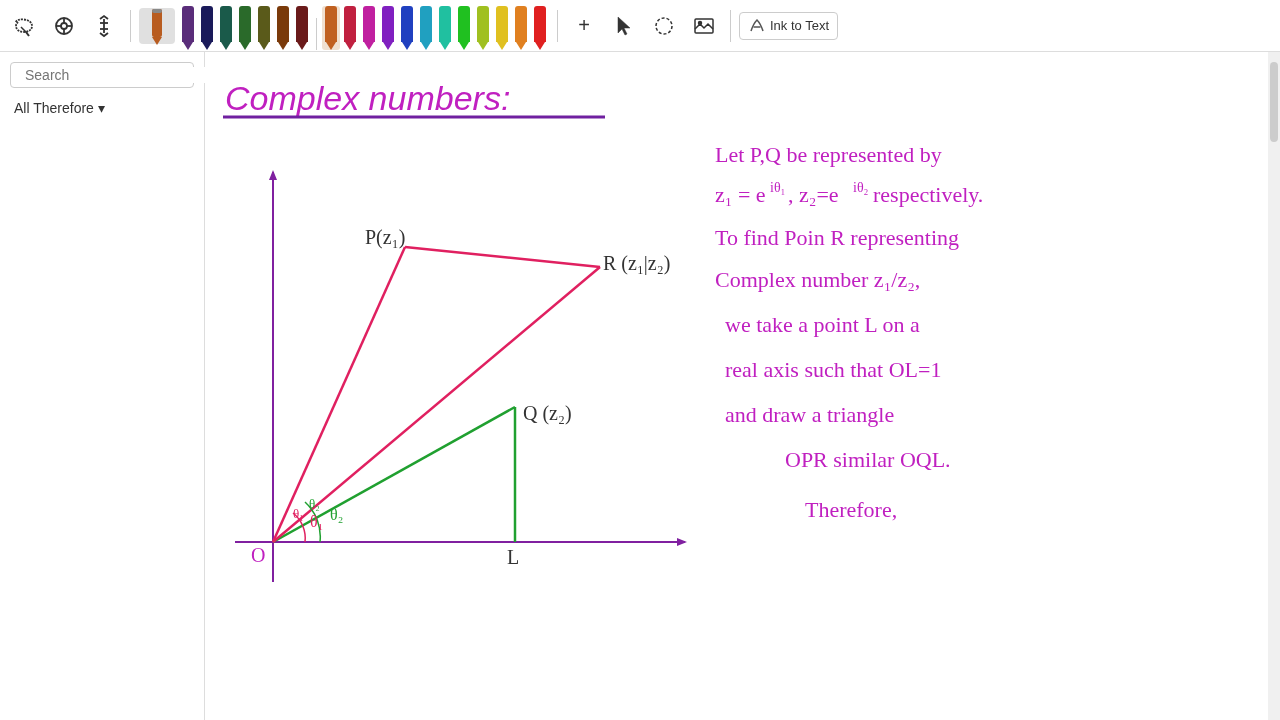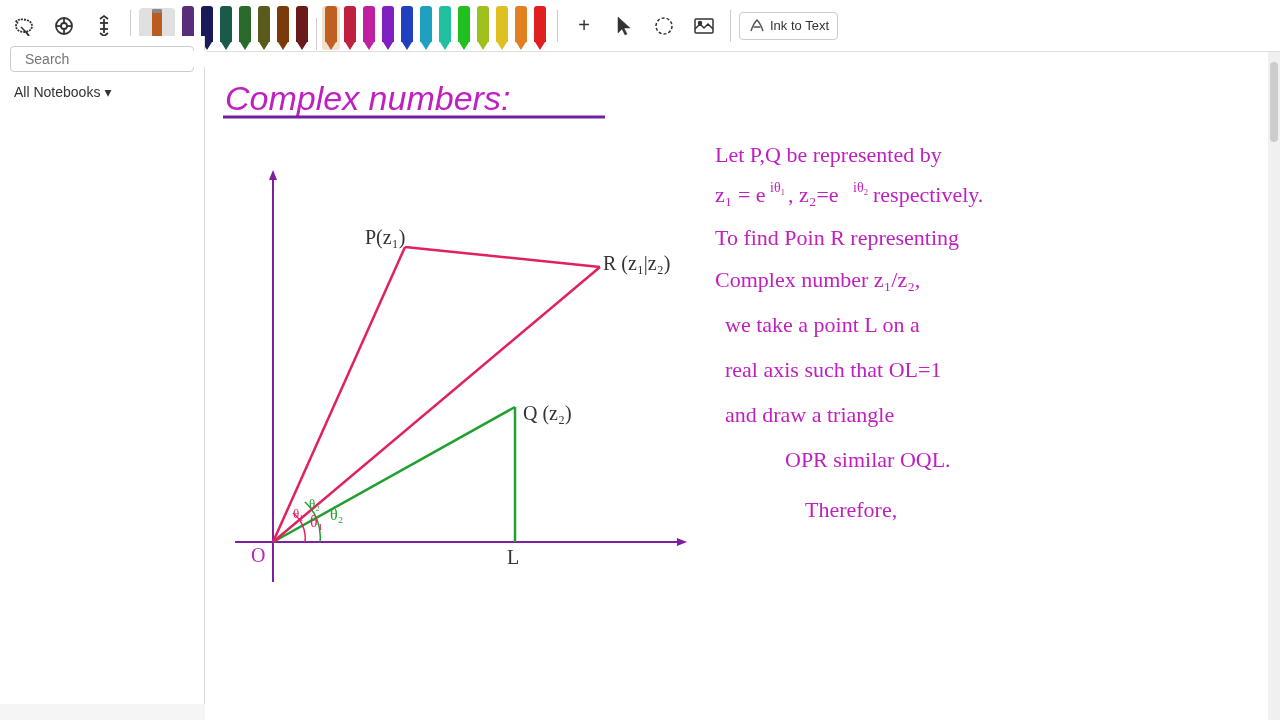--- a/index.html
+++ b/index.html
@@ -88,7 +88,7 @@
     #sidebar {
       position: absolute;
       left: 0;
-      top: 36px;
+      top: 52px;
       width: 205px;
       height: 668px;
       background: #fff;

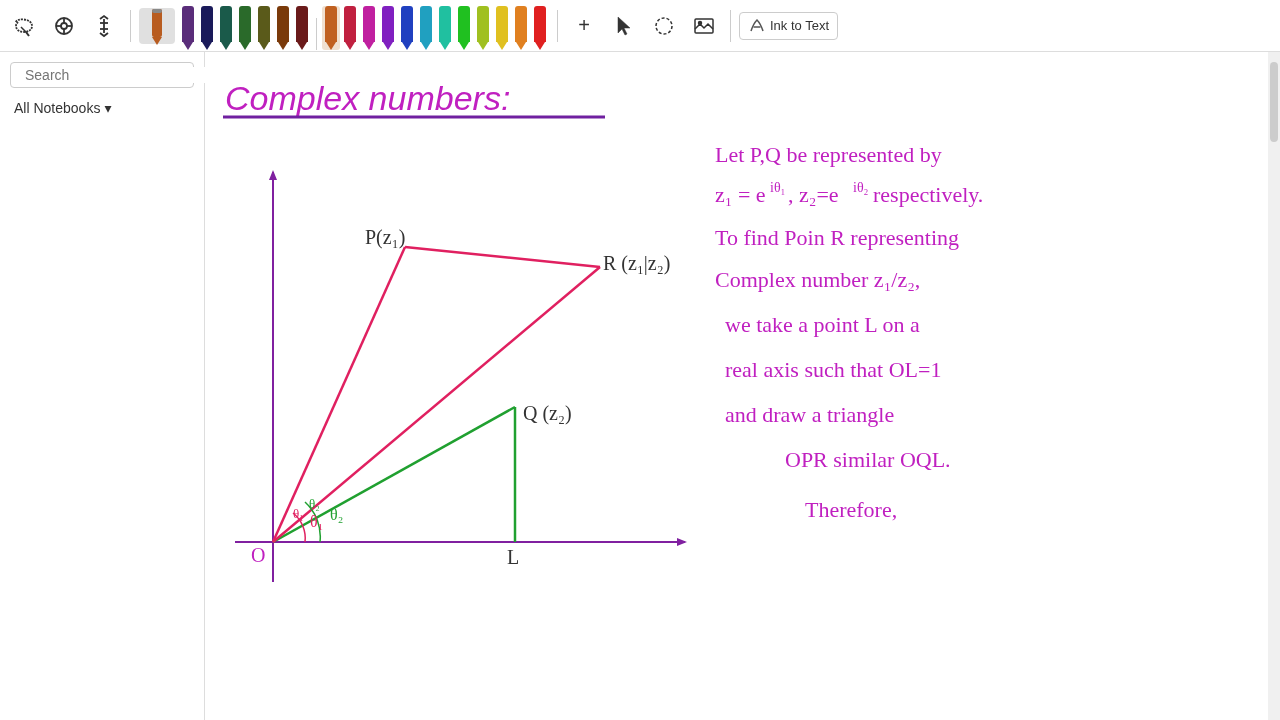--- a/index.html
+++ b/index.html
@@ -355,7 +355,7 @@
     <span class="search-close">×</span>
   </div>
   <div class="notebooks-dropdown">
-    <span>All Notebooks</span>
+    <span>All Therefore</span>
     <span>▾</span>
   </div>
 </div>

